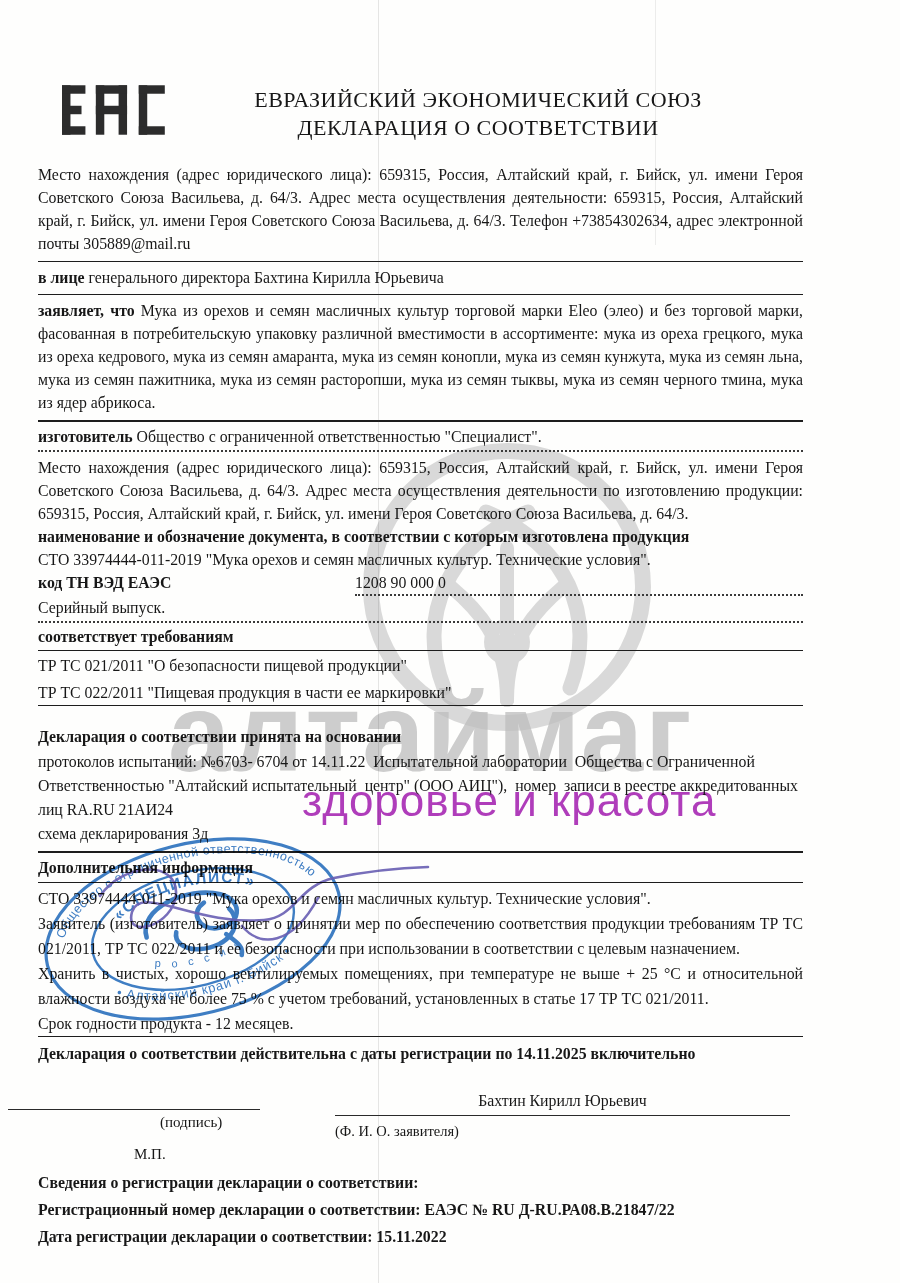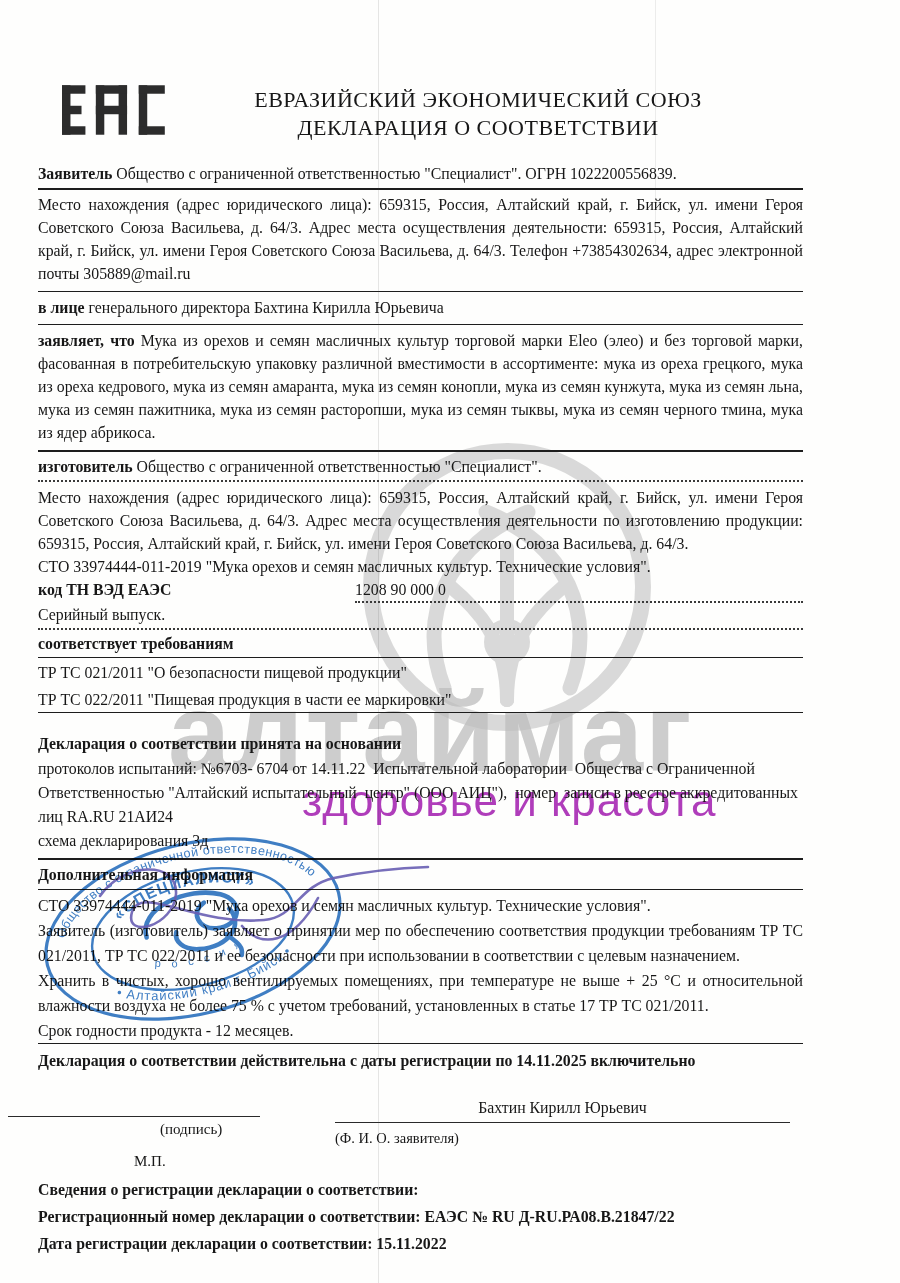--- a/index.html
+++ b/index.html
@@ -106,7 +106,6 @@
       </div>
     </div>
 
-    <p class="r-applicant"><span class="b">Заявитель</span><span> Общество с ограниченной ответственностью "Специалист". ОГРН 1022200556839.</span></p>
 
     <p class="r-loc1">Место нахождения (адрес юридического лица): 659315, Россия, Алтайский край, г. Бийск, ул. имени Героя Советского Союза Васильева, д. 64/3. Адрес места осуществления деятельности: 659315, Россия, Алтайский край, г. Бийск, ул. имени Героя Советского Союза Васильева, д. 64/3. Телефон +73854302634, адрес электронной почты 305889@mail.ru</p>
 

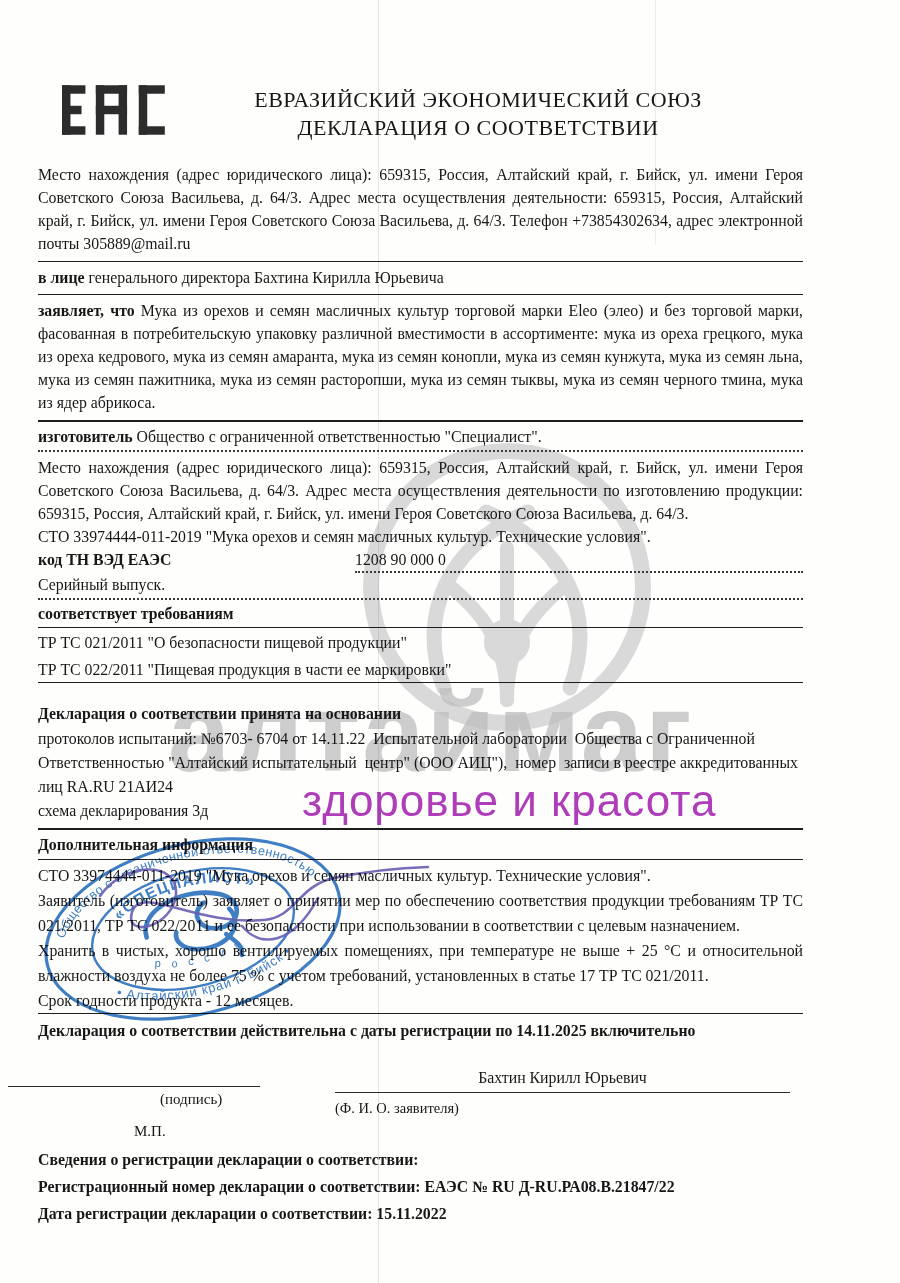--- a/index.html
+++ b/index.html
@@ -117,6 +117,7 @@
 
     <p class="r-loc2">Место нахождения (адрес юридического лица): 659315, Россия, Алтайский край, г. Бийск, ул. имени Героя Советского Союза Васильева, д. 64/3. Адрес места осуществления деятельности по изготовлению продукции: 659315, Россия, Алтайский край, г. Бийск, ул. имени Героя Советского Союза Васильева, д. 64/3.</p>
 
+    <p class="r-dochead">наименование и обозначение документа, в соответствии с которым изготовлена продукция</p>
     <p class="r-docval">СТО 33974444-011-2019  "Мука орехов и семян масличных культур. Технические условия".</p>
 
     <div class="r-tnved">

